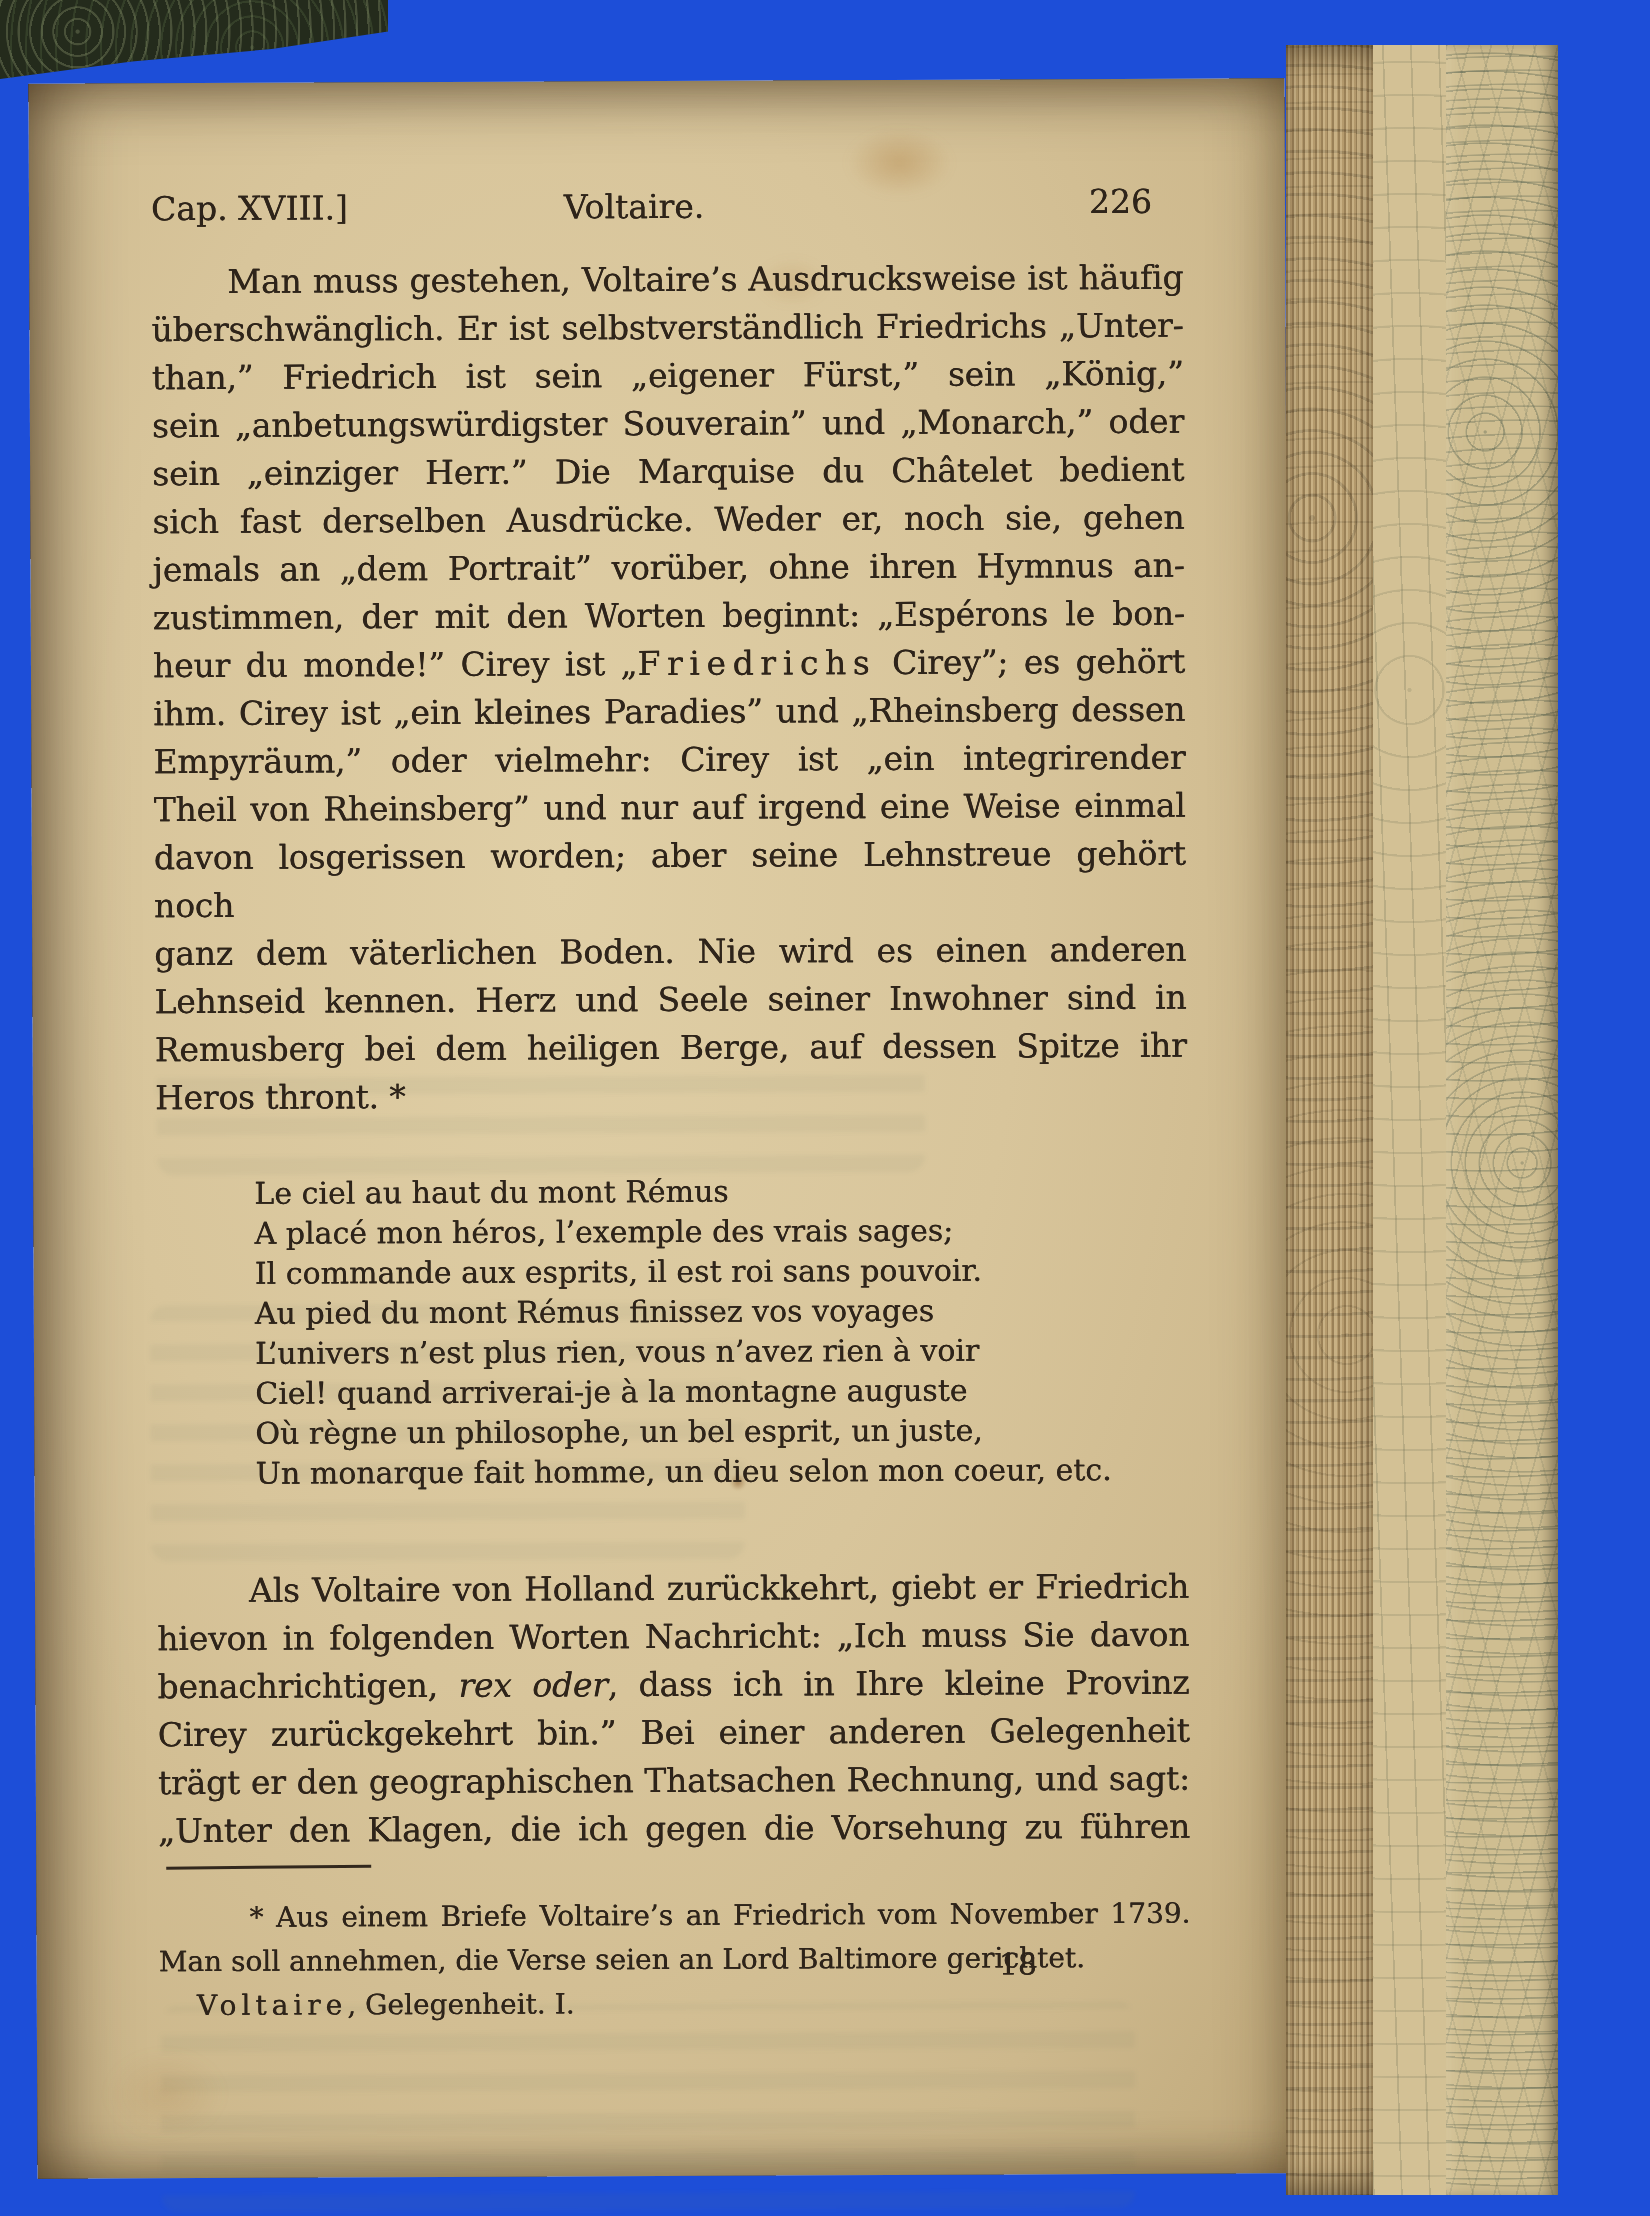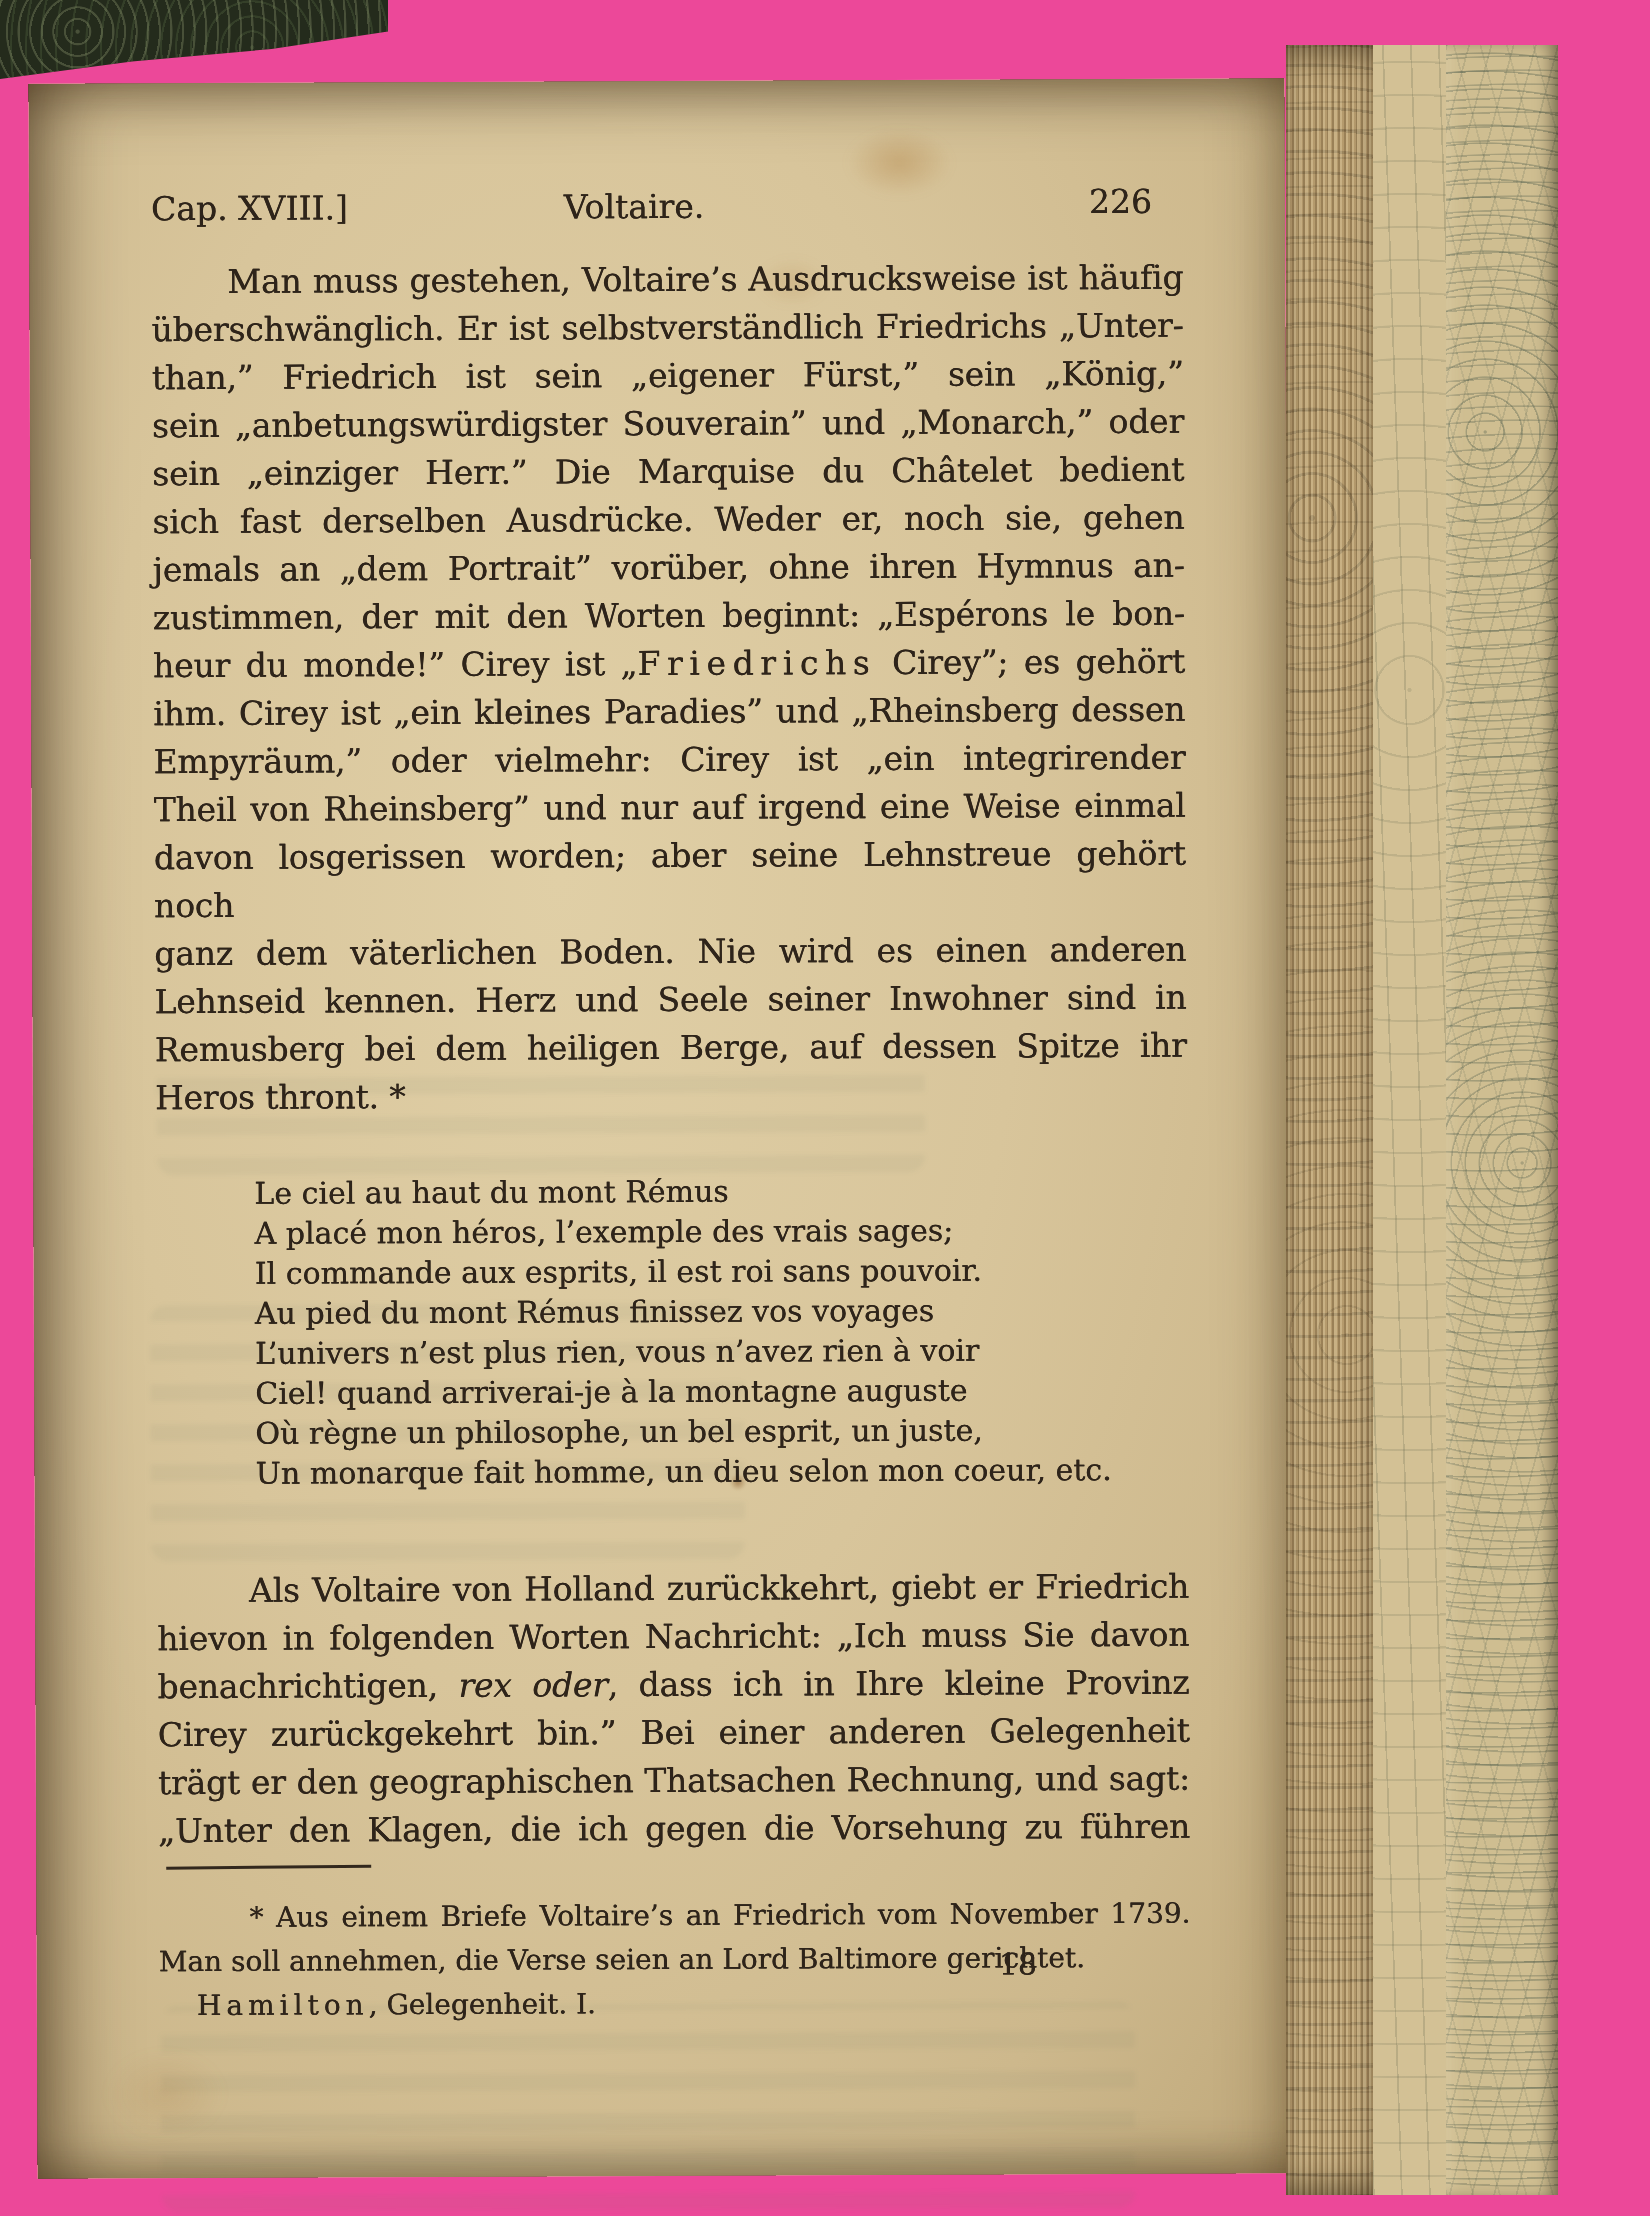--- a/index.html
+++ b/index.html
@@ -5,7 +5,7 @@
   html,body{margin:0;padding:0;background:#0b0908;}
   .stage{
     position:relative;width:1651px;height:2216px;overflow:hidden;
-    background:#ec4899;
+    background:#1d4ed8;
     font-family:"DejaVu Serif","Liberation Serif",serif;
   }
   

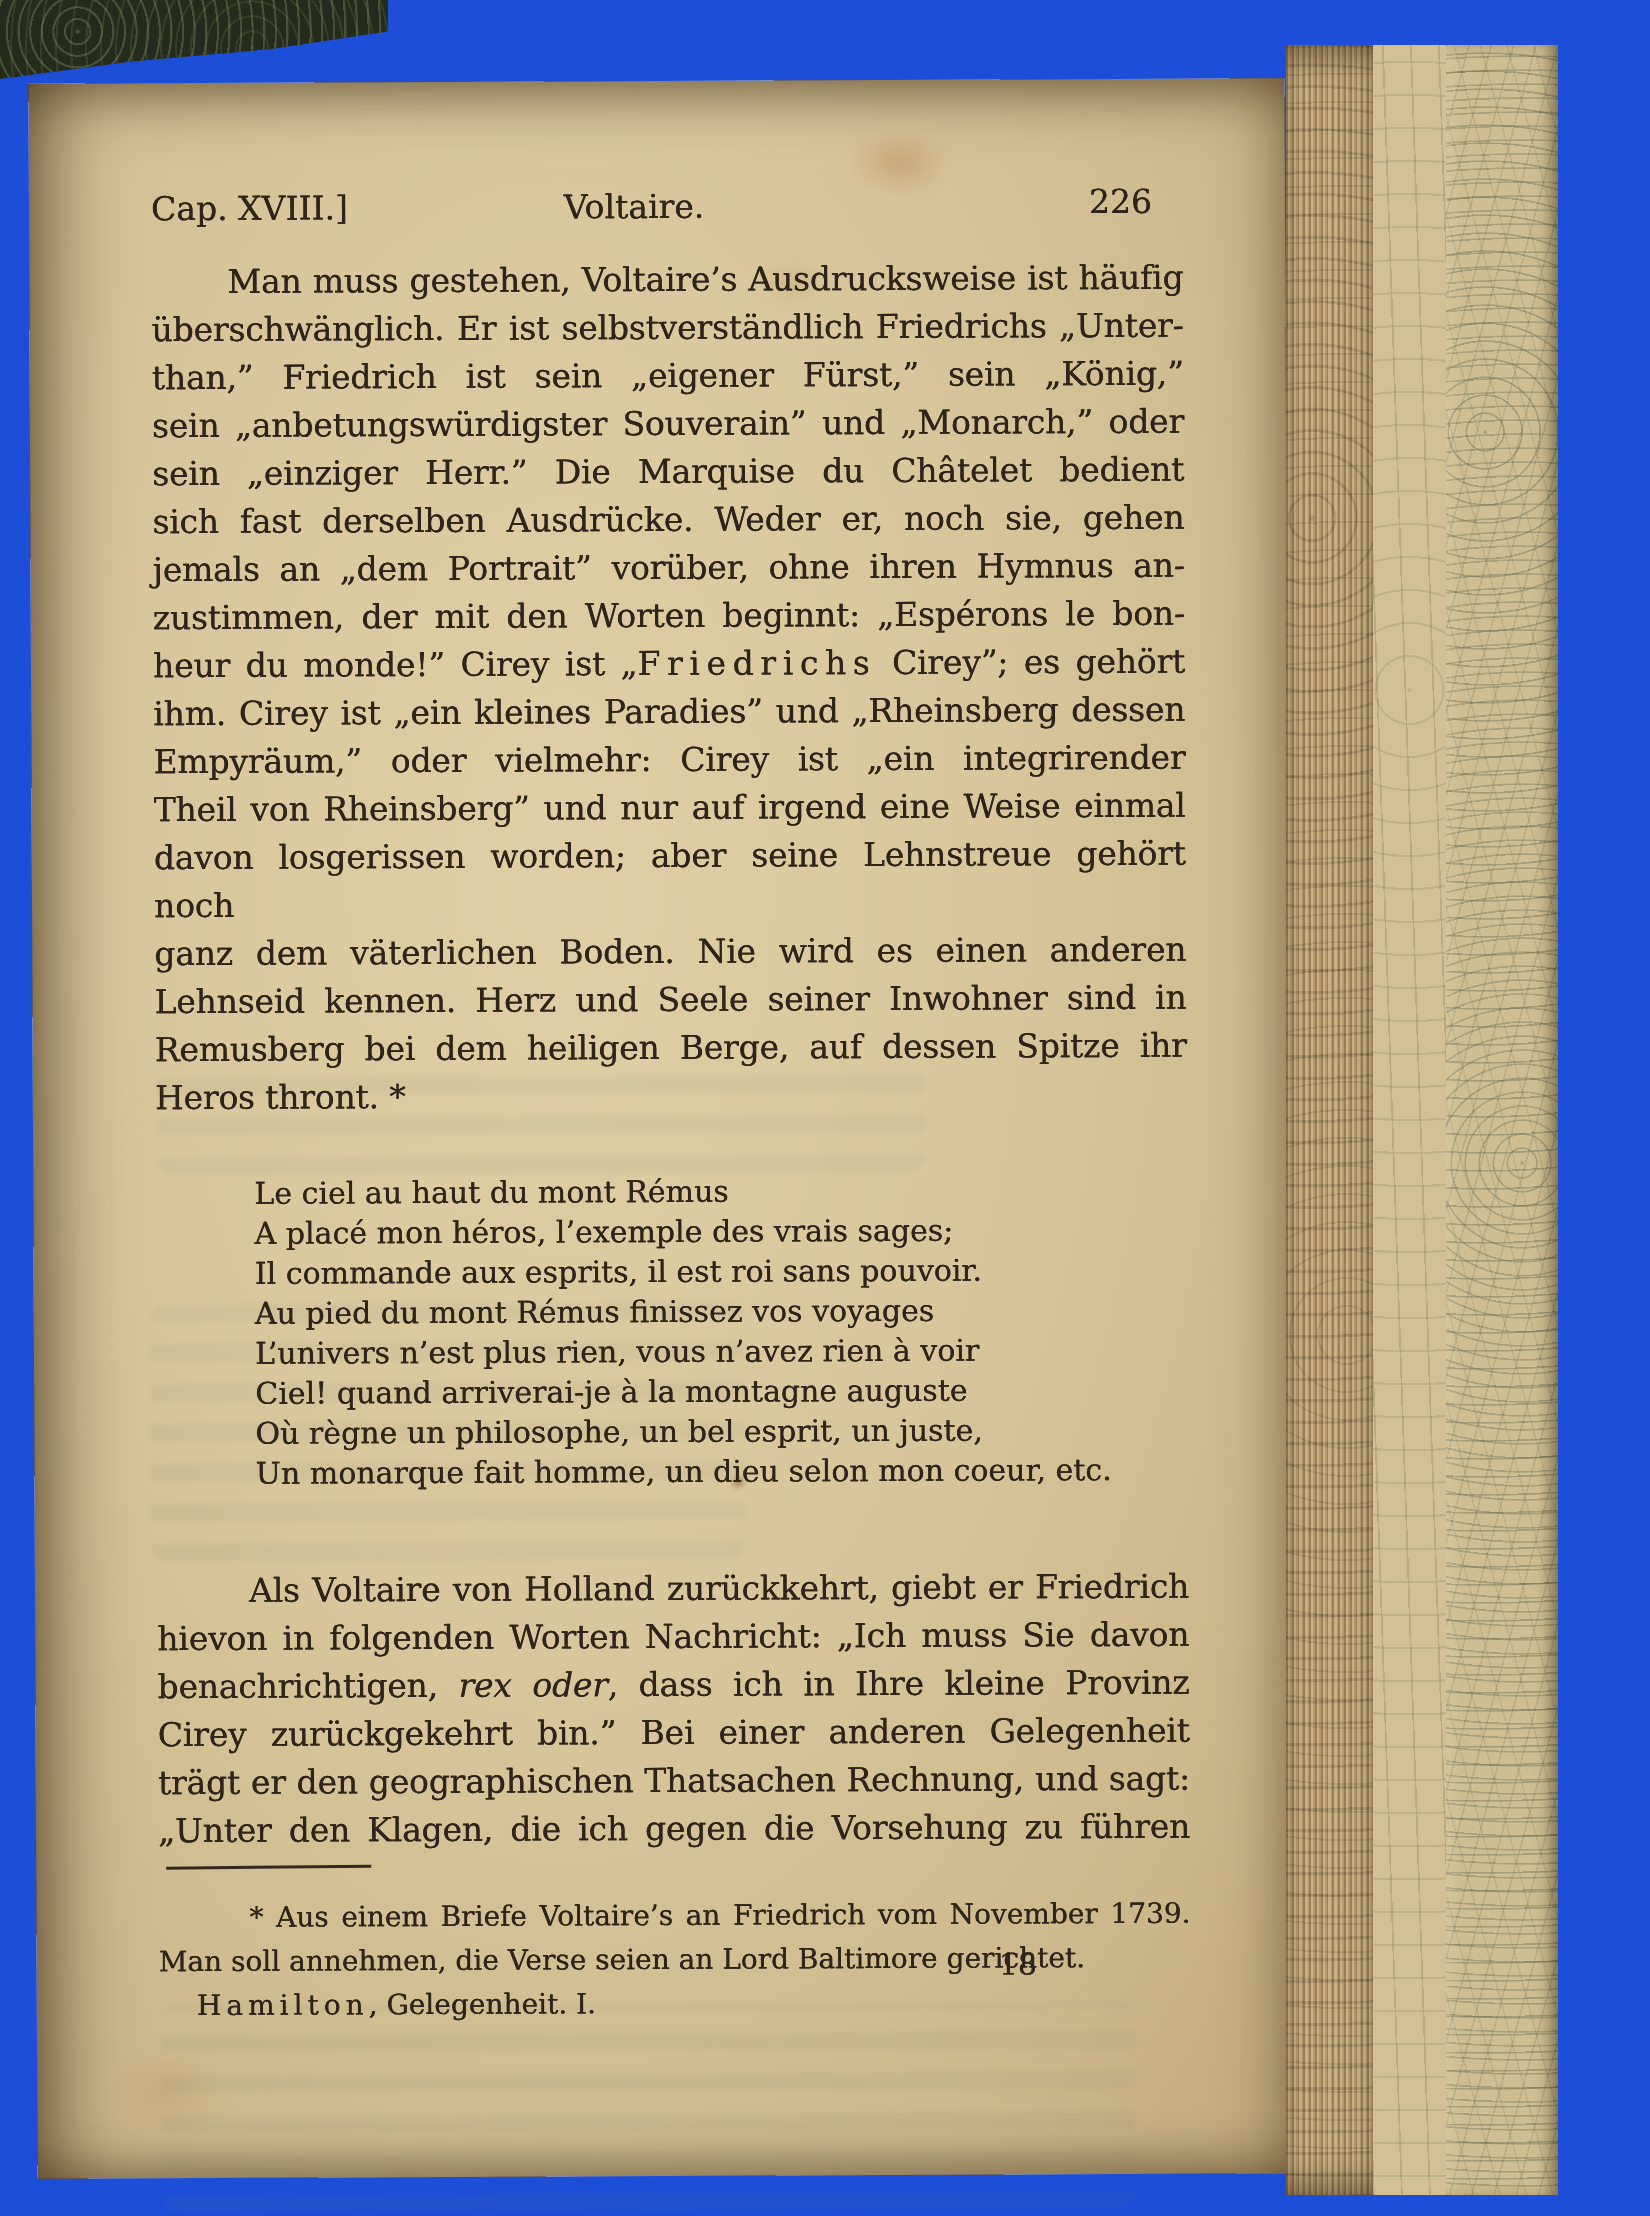--- a/index.html
+++ b/index.html
@@ -162,7 +162,7 @@
       <div class="footnote">
         <div class="fn1">* Aus einem Briefe Voltaire’s an Friedrich vom November 1739.</div>
         <div>Man soll annehmen, die Verse seien an Lord Baltimore gerichtet.</div>
-        <div class="fn3"><span class="sperr2">Hamilton</span><span>, Gelegenheit. I.</span></div>
+        <div class="fn3"><span class="sperr2">Voltaire</span><span>, Gelegenheit. I.</span></div>
       </div>
 
       <div class="signature">18</div>

